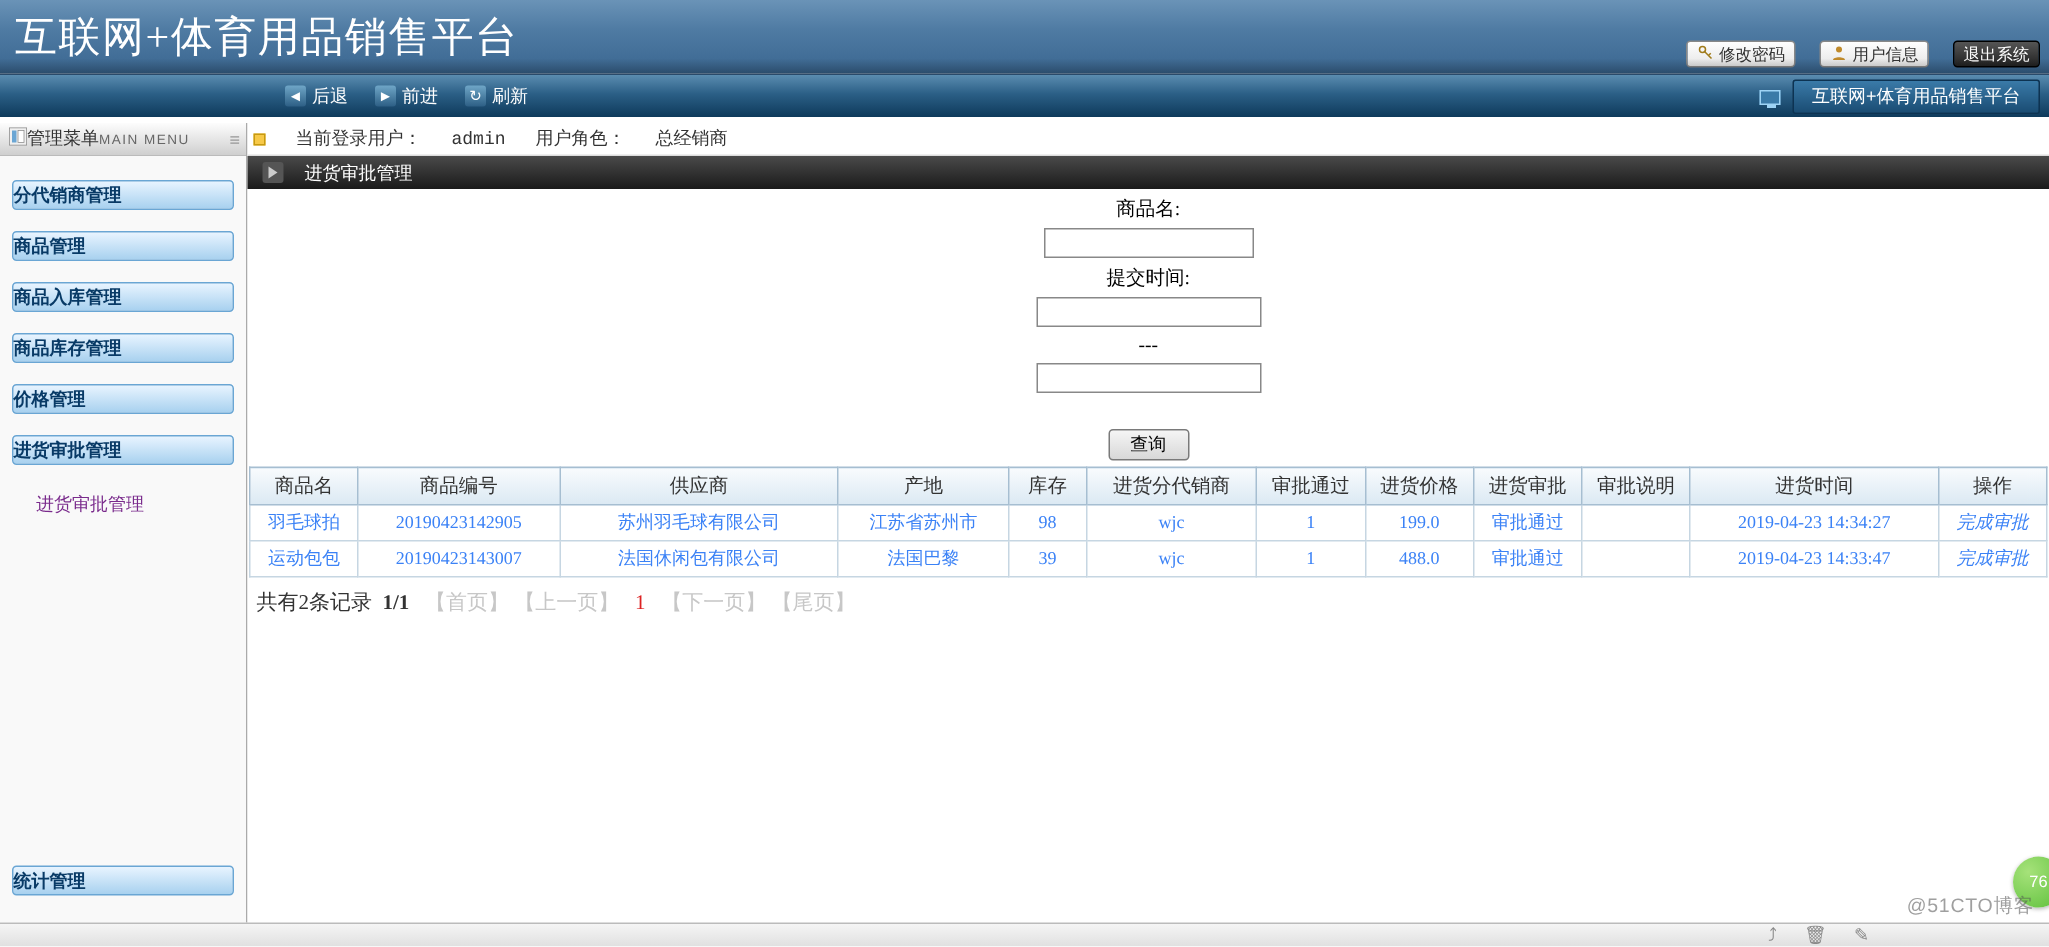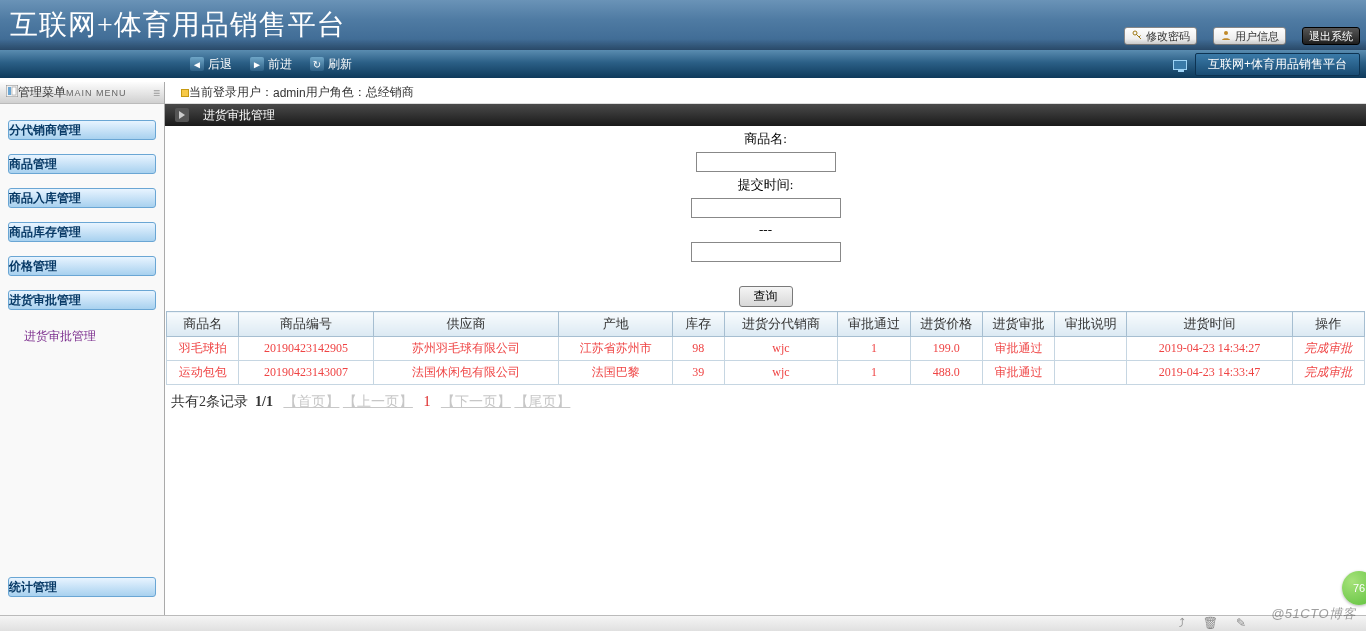--- a/index.html
+++ b/index.html
@@ -163,11 +163,12 @@
     height: 22px;
     display: flex;
     align-items: center;
-    padding-left: 16px;
-    gap: 0;
+    padding-left: 4px;
+    gap: 20px;
     color: #333;
     font-size: 12px;
     border-bottom: 1px solid #ddd;
+    font-family: Liberation Mono, monospace;
   }
   .info-bar b { font-weight: normal; }
   .yellow-sq {

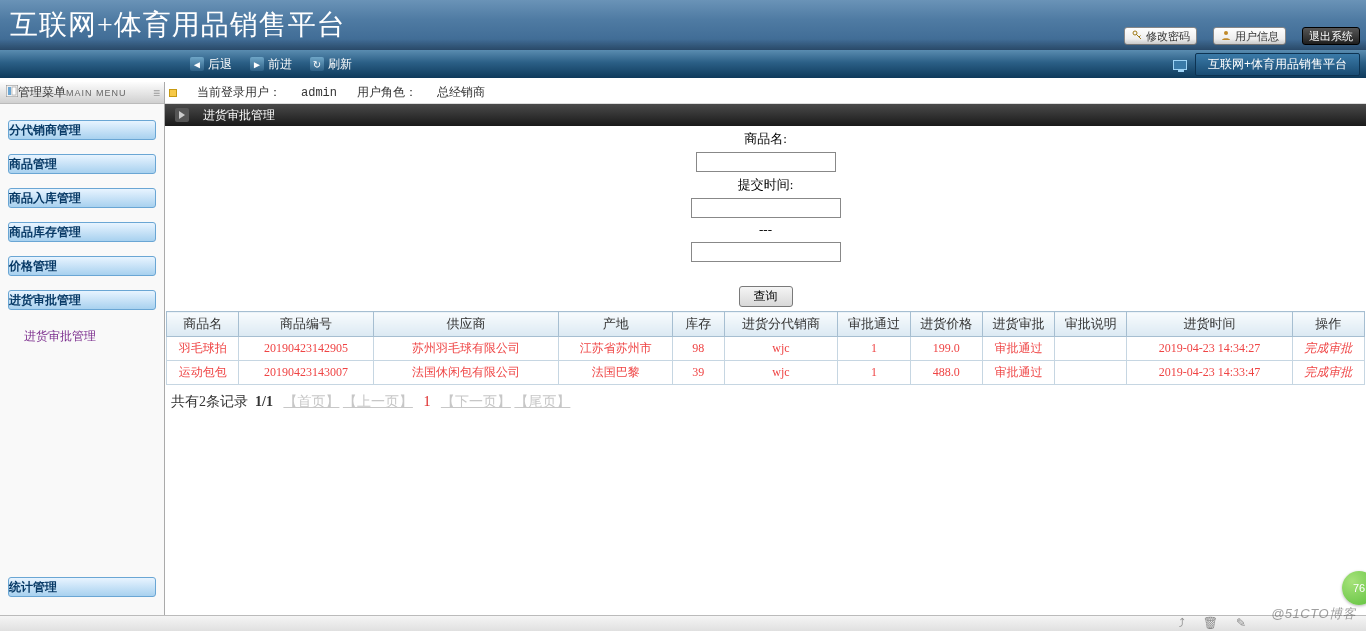--- a/index.html
+++ b/index.html
@@ -237,7 +237,7 @@
     border: 1px solid #c6d6e2;
     padding: 3px 4px;
     text-align: center;
-    color: #ef4444;
+    color: #3b82f6;
     font-family: SimSun, serif;
   }
   .op-link { color: #2a5a9a; cursor: pointer; font-style: italic; }

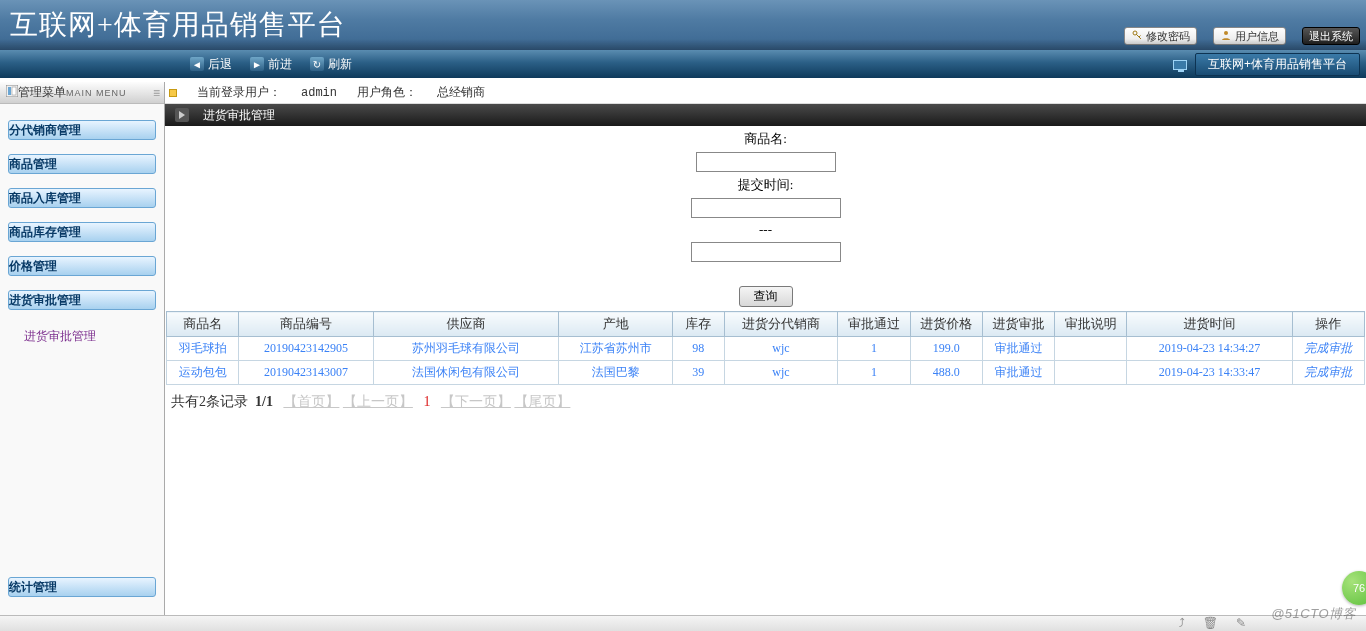--- a/index.html
+++ b/index.html
@@ -248,7 +248,7 @@
     font-family: SimSun, serif;
     color: #333;
   }
-  .pager .dim { color: #c7c7c7; text-decoration: underline; }
+  .pager .dim { color: #c7c7c7; }
   .pager .cur { color: #d22; }
 
   .footer {

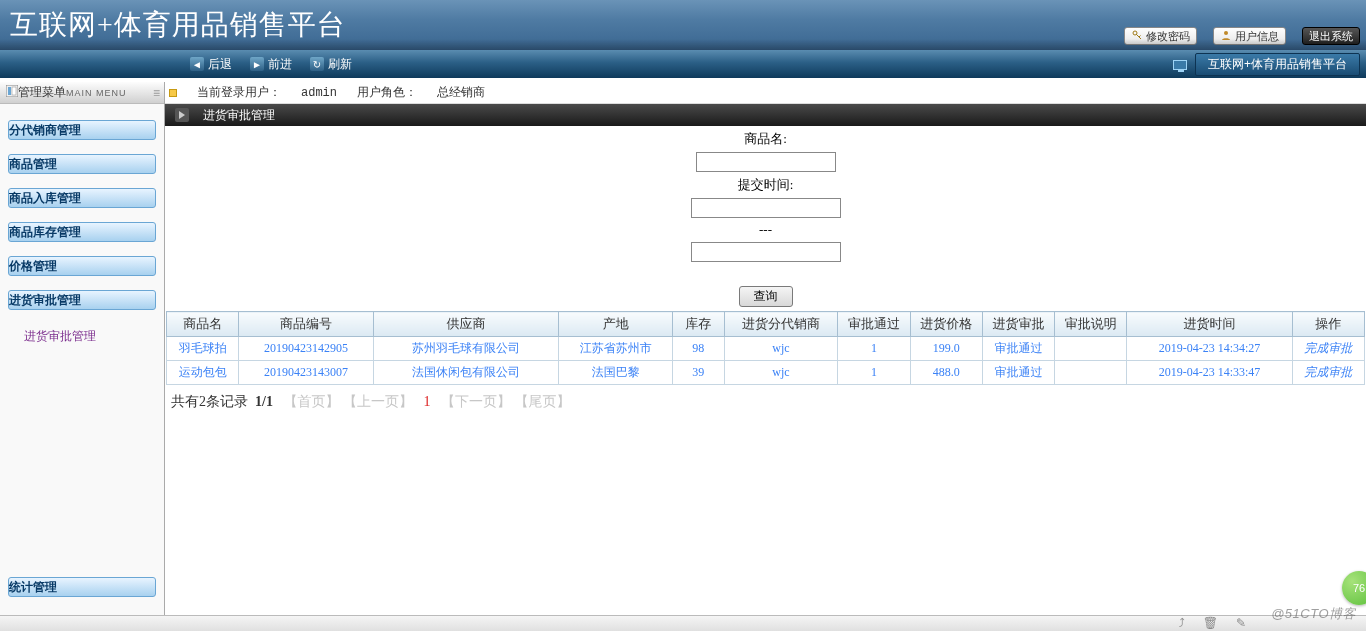--- a/index.html
+++ b/index.html
@@ -259,8 +259,8 @@
     border-top: 1px solid #bbb;
   }
   .watermark {
-    position: absolute; right: 10px; bottom: 8px; font-size: 13px;
-    color: rgba(80,80,80,0.55); font-style: italic; letter-spacing: 0.5px;
+    position: absolute; right: 10px; bottom: 18px; font-size: 13px;
+    color: rgba(80,80,80,0.55); letter-spacing: 0.5px;
   }
   .green-badge {
     position: absolute; right: -10px; bottom: 26px;

